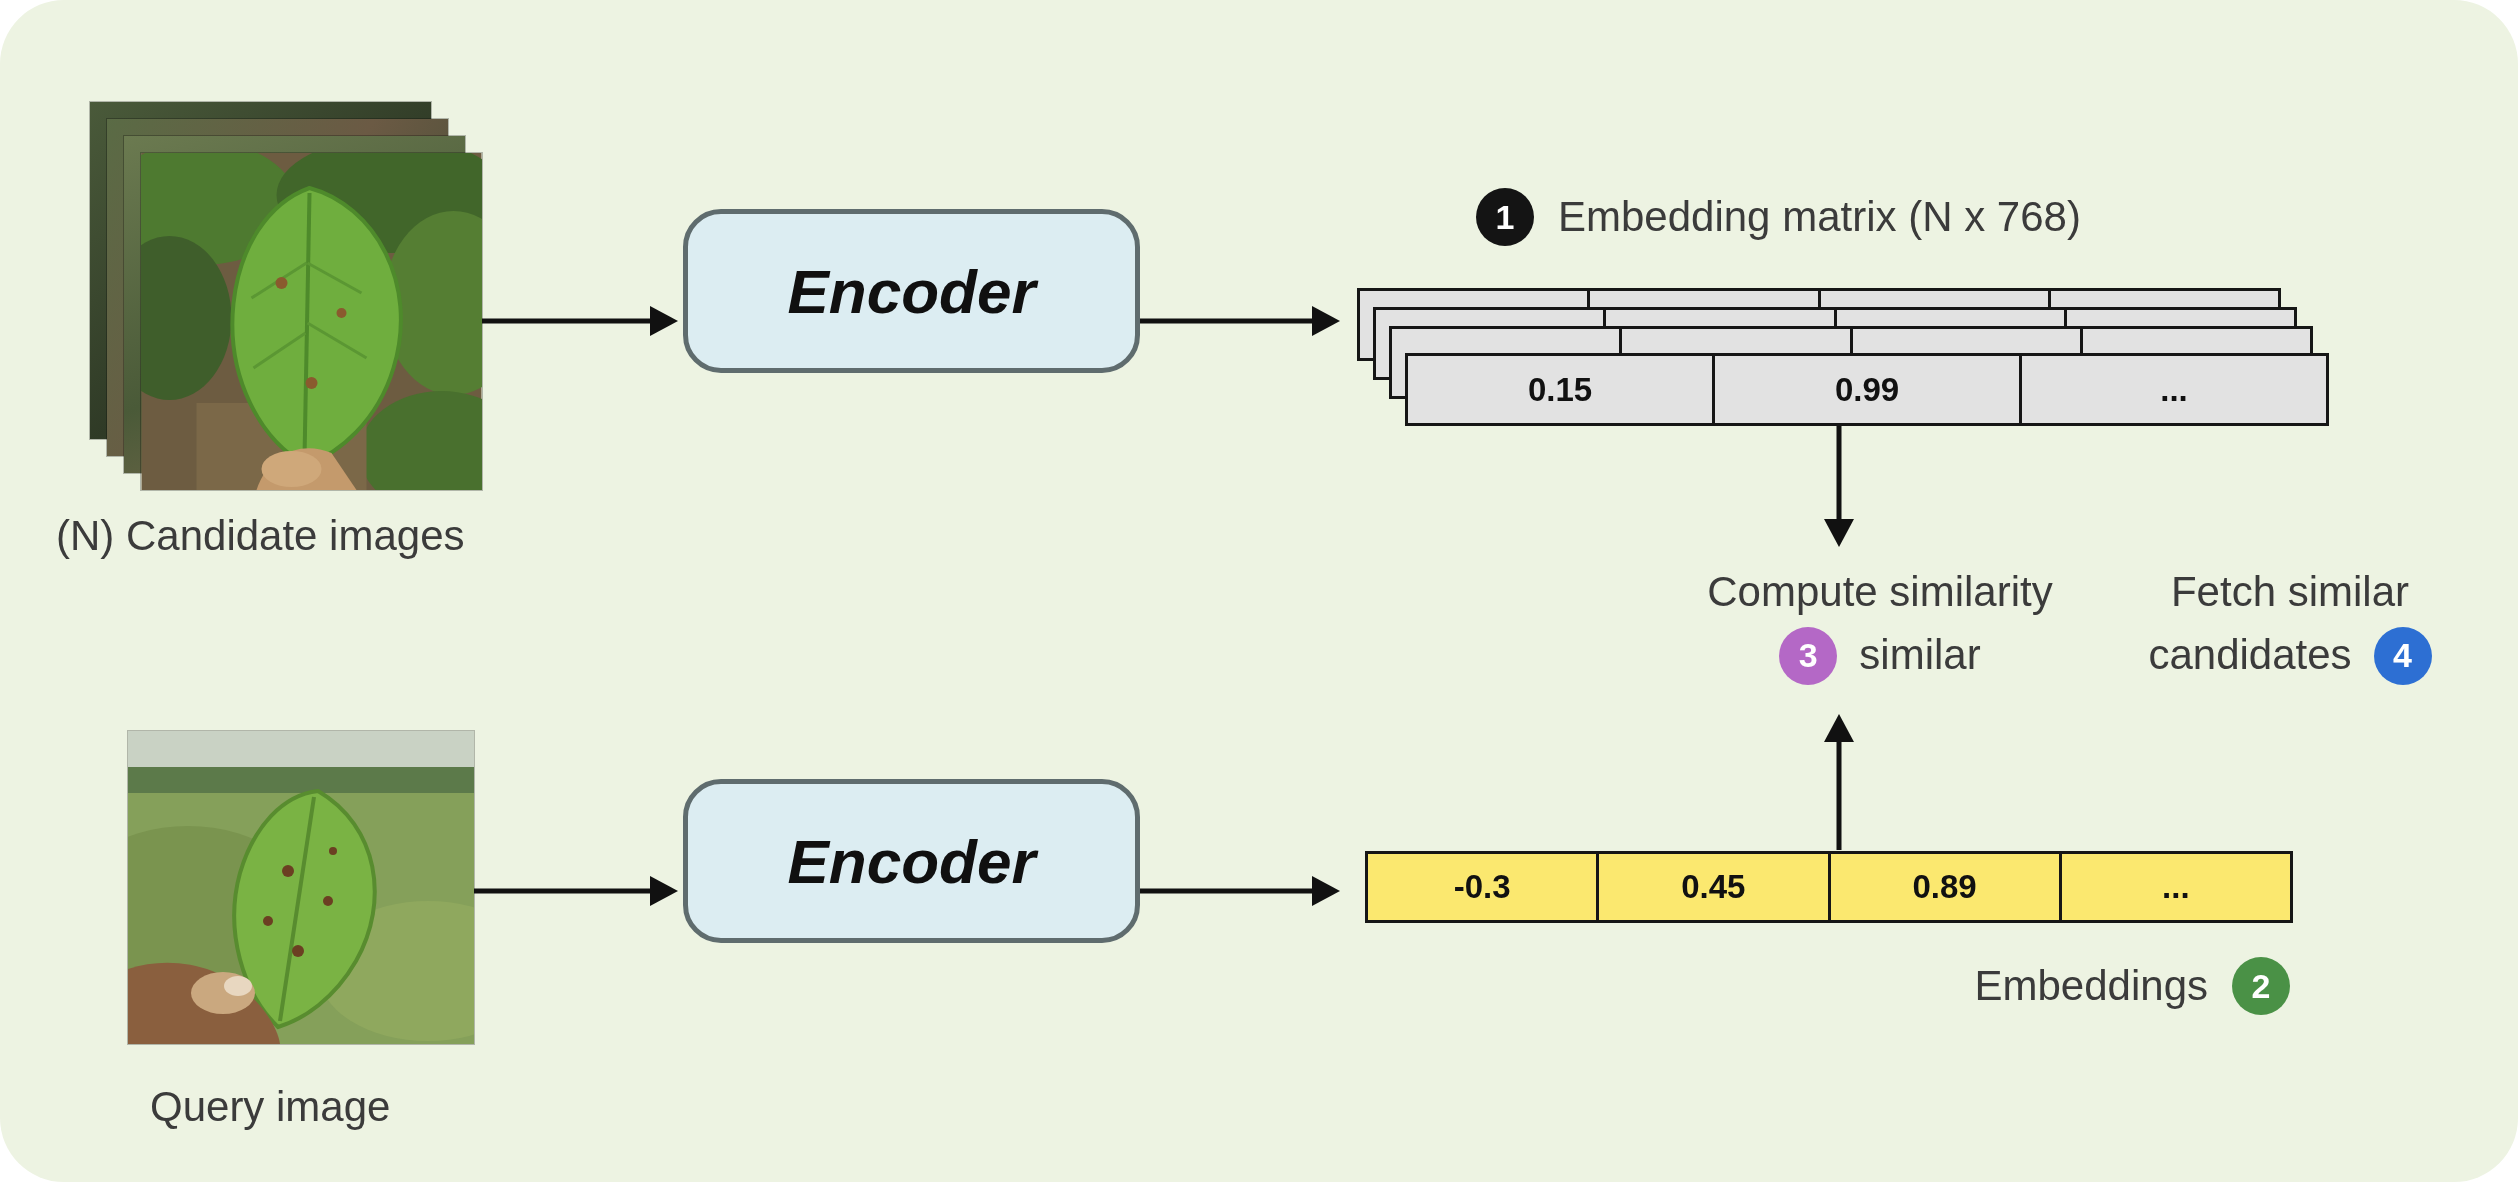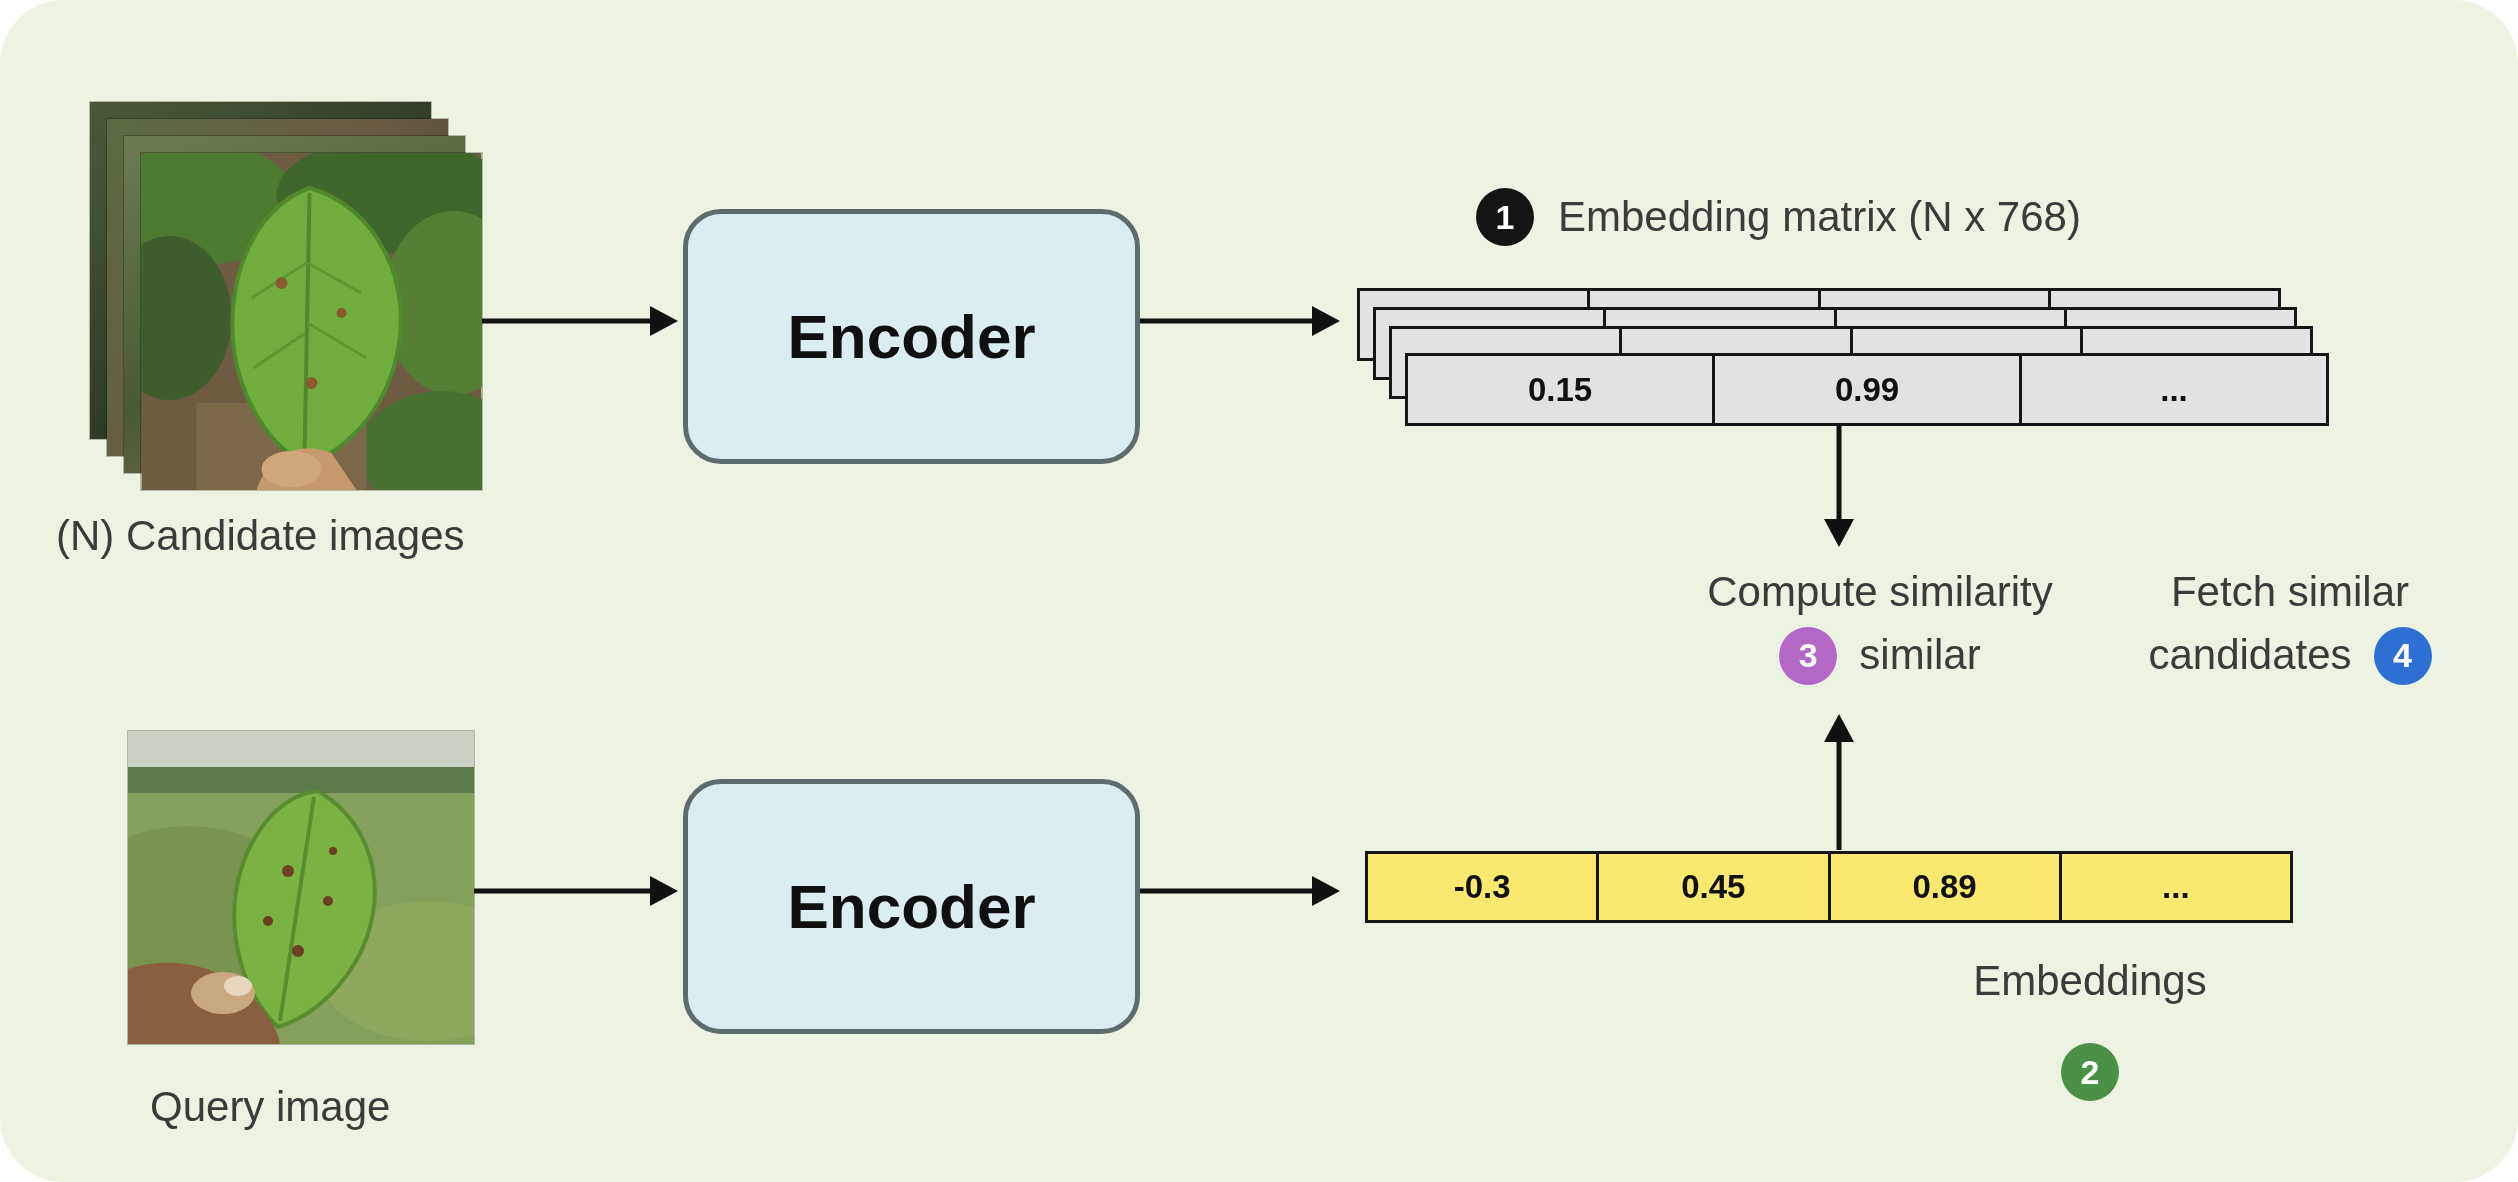--- a/index.html
+++ b/index.html
@@ -30,10 +30,10 @@
 
   
   .encoder{
-    position:absolute; width:457px; height:255px;
+    position:absolute; width:457px; height:164px;
     background:#dcedf2; border:5px solid #5f6c6e; border-radius:38px;
     display:flex; align-items:center; justify-content:center;
-    font-size:62px; font-weight:bold; color:#101010;
+    font-size:62px; font-weight:bold; color:#101010;font-style:italic;
   }
   .enc1{ left:683px; top:209px; }
   .enc2{ left:683px; top:779px; }

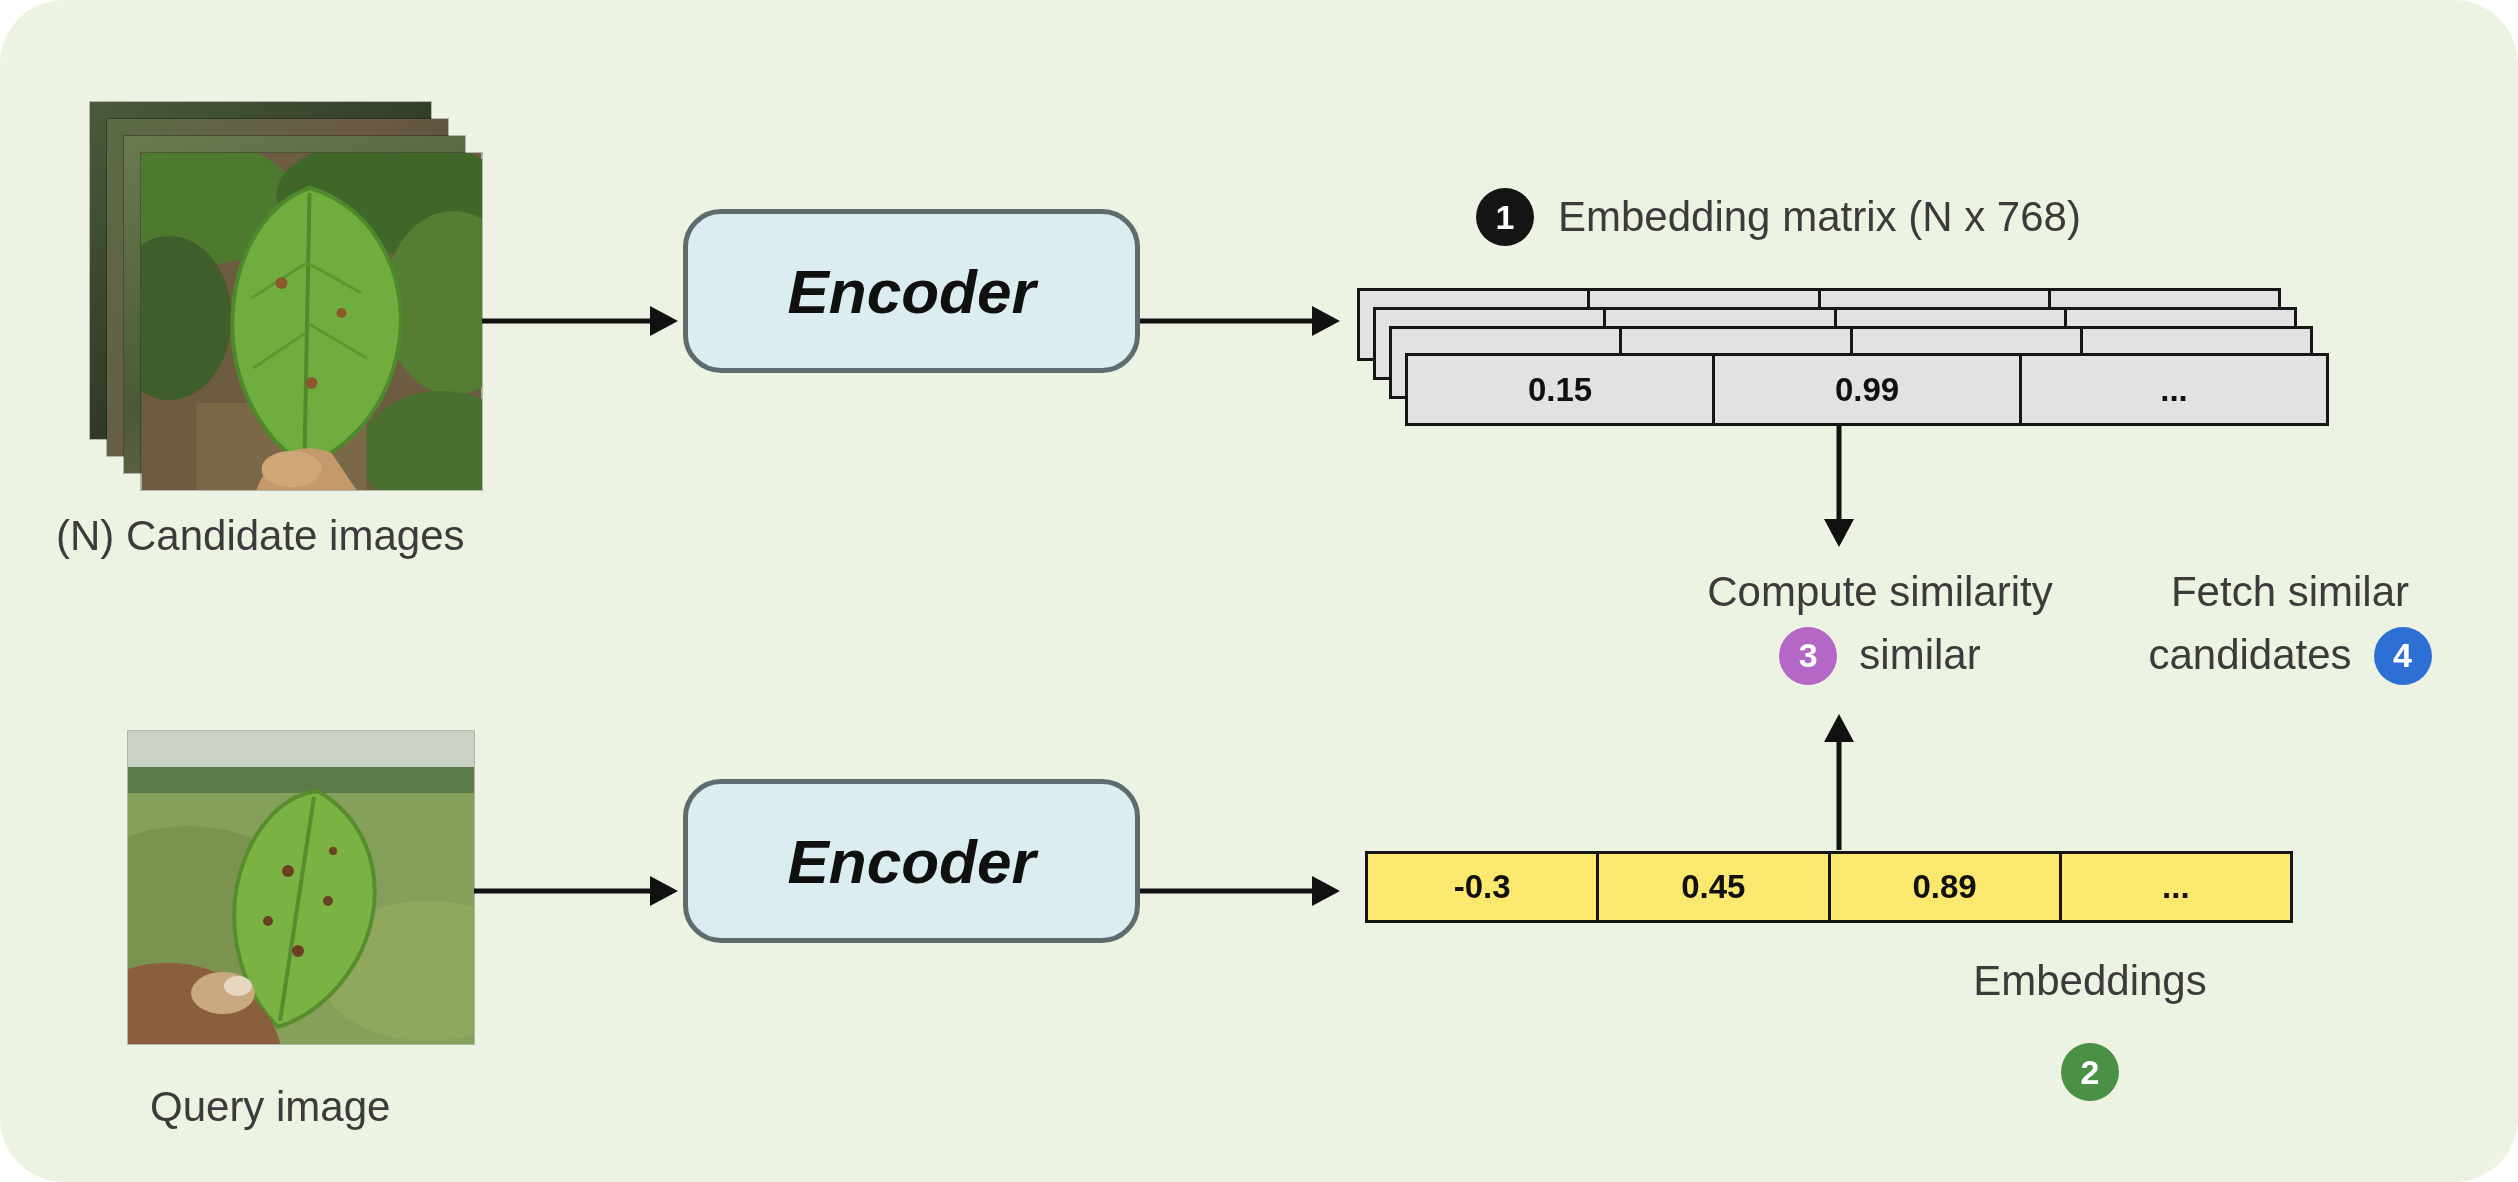--- a/index.html
+++ b/index.html
@@ -77,8 +77,8 @@
   .step4{ position:absolute; left:2090px; top:566px; width:400px; text-align:center;
           color:#3b3b3b; font-size:42px; line-height:1.25; }
   .step2{ position:absolute; left:1890px; top:957px; width:400px;
-          display:flex; align-items:center; justify-content:flex-end; gap:38px;
-          color:#3b3b3b; font-size:42px;flex-direction:column; }
+          display:flex; align-items:center; justify-content:flex-end; gap:24px;
+          color:#3b3b3b; font-size:42px; }
 
   
   .arrow{ position:absolute; }

